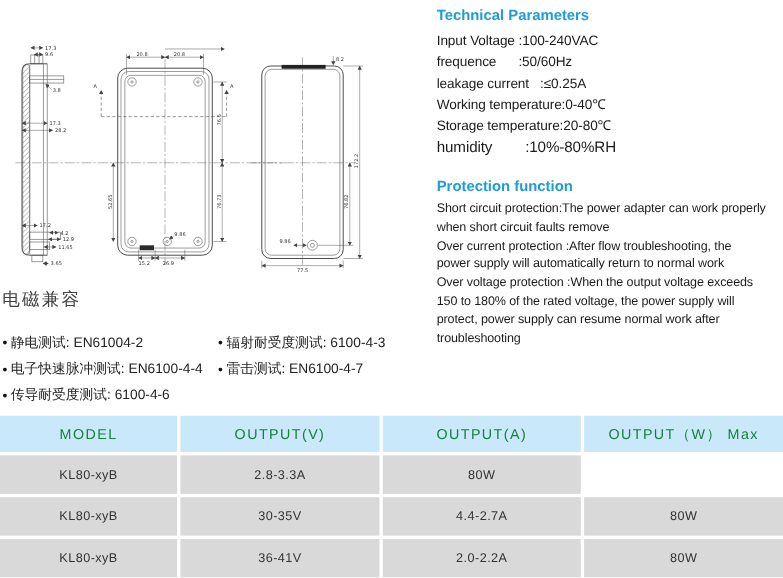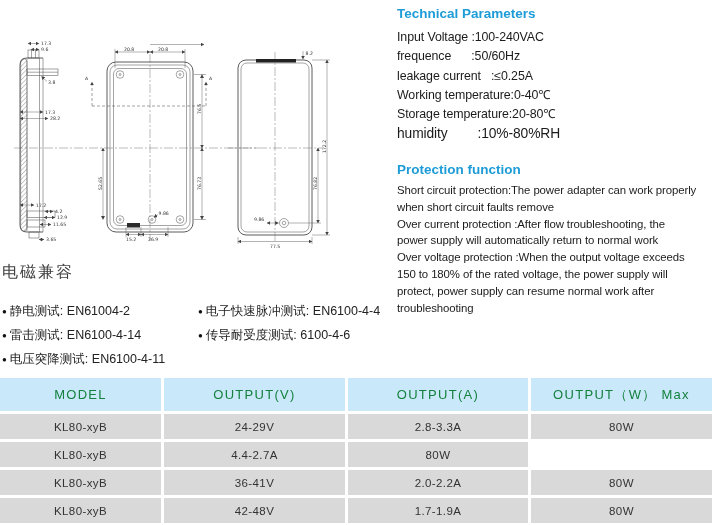--- a/index.html
+++ b/index.html
@@ -216,6 +216,7 @@
     <div class="emc-title">电磁兼容</div>
     <div class="grid">
       <div><span class="bullet">●</span><span>静电测试: EN61004-2</span></div>
+      <div><span class="bullet">●</span><span>辐射耐受度测试: 6100-4-3</span></div>
       <div><span class="bullet">●</span><span>电子快速脉冲测试: EN6100-4-4</span></div>
       <div><span class="bullet">●</span><span>雷击测试: EN6100-4-14</span></div>
       <div><span class="bullet">●</span><span>传导耐受度测试: 6100-4-6</span></div>

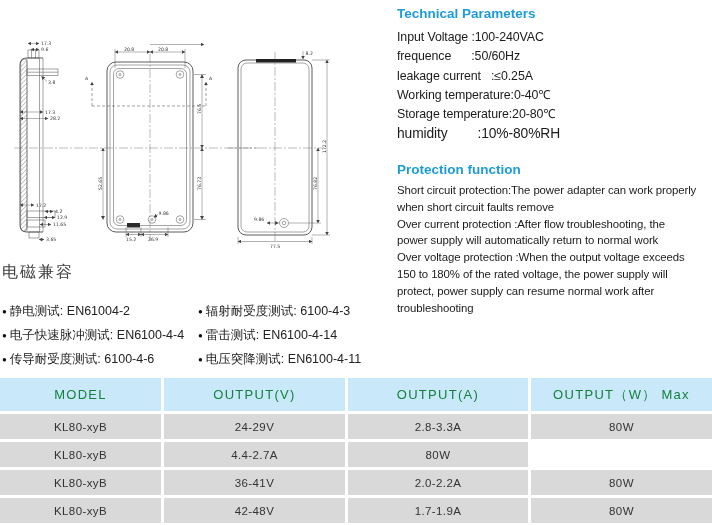--- a/index.html
+++ b/index.html
@@ -218,7 +218,7 @@
       <div><span class="bullet">●</span><span>静电测试: EN61004-2</span></div>
       <div><span class="bullet">●</span><span>辐射耐受度测试: 6100-4-3</span></div>
       <div><span class="bullet">●</span><span>电子快速脉冲测试: EN6100-4-4</span></div>
-      <div><span class="bullet">●</span><span>雷击测试: EN6100-4-14</span></div>
+      <div><span class="bullet">●</span><span>雷击测试: EN6100-4-7</span></div>
       <div><span class="bullet">●</span><span>传导耐受度测试: 6100-4-6</span></div>
       <div><span class="bullet">●</span><span>电压突降测试: EN6100-4-11</span></div>
     </div>

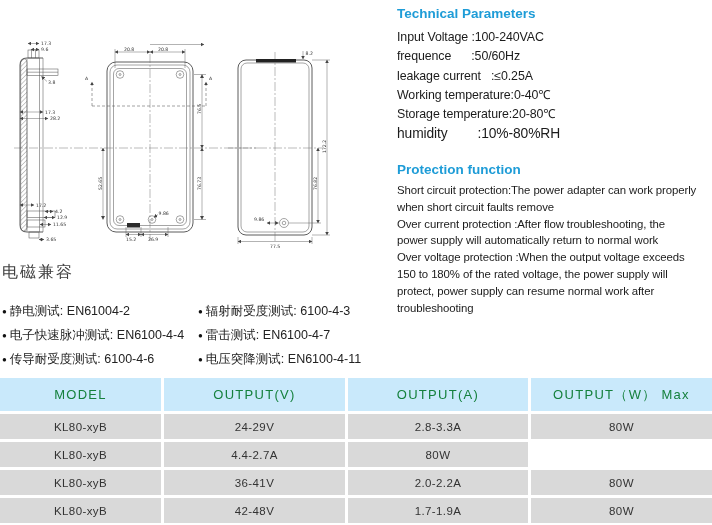--- a/index.html
+++ b/index.html
@@ -220,7 +220,6 @@
       <div><span class="bullet">●</span><span>电子快速脉冲测试: EN6100-4-4</span></div>
       <div><span class="bullet">●</span><span>雷击测试: EN6100-4-7</span></div>
       <div><span class="bullet">●</span><span>传导耐受度测试: 6100-4-6</span></div>
-      <div><span class="bullet">●</span><span>电压突降测试: EN6100-4-11</span></div>
     </div>
   </section>
 

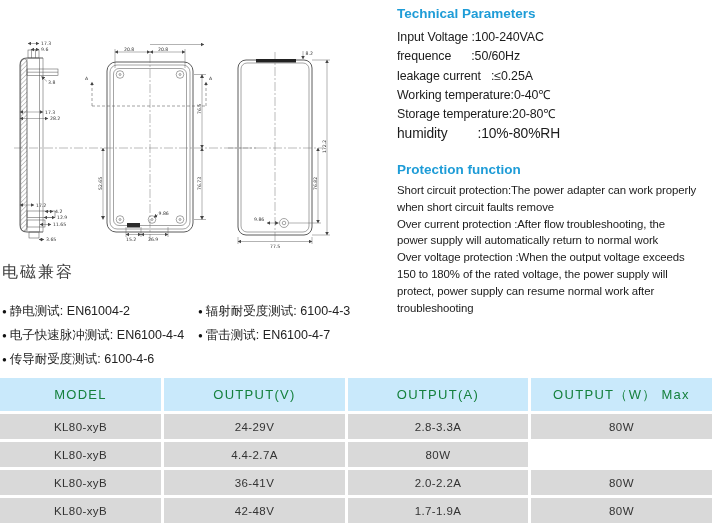--- a/index.html
+++ b/index.html
@@ -47,7 +47,7 @@
   .cell{display:flex;align-items:center;justify-content:center;}
   .t-head{height:33px;margin-bottom:3px;}
   .t-head .cell{background:#c9e9fb;color:#15803d;font-size:13px;letter-spacing:1.3px;}
-  .t-data{height:25px;margin-bottom:3px;}
+  .t-data{height:35px;margin-bottom:3px;}
   .t-data .cell{background:#d9d9d9;color:#333;font-size:11.5px;letter-spacing:0.4px;}
 </style>
 </head>

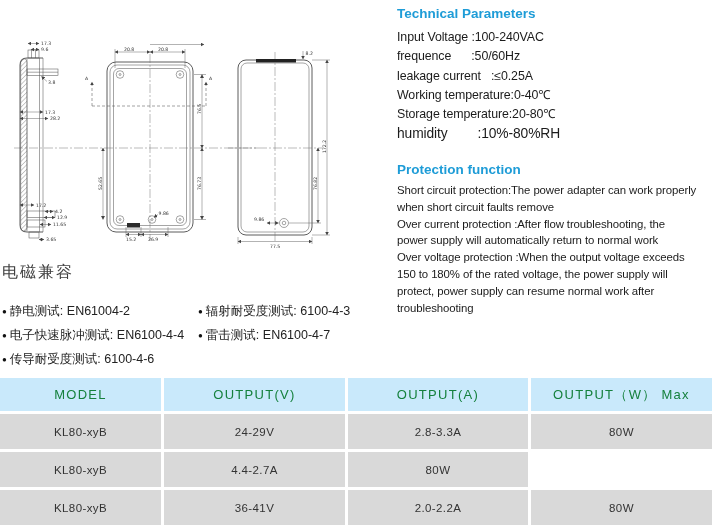--- a/index.html
+++ b/index.html
@@ -232,7 +232,6 @@
     </div>
     <div class="t-row t-data">
       <div class="cell">KL80-xyB</div>
-      <div class="cell">24-29V</div>
       <div class="cell">2.8-3.3A</div>
       <div class="cell">80W</div>
     </div>

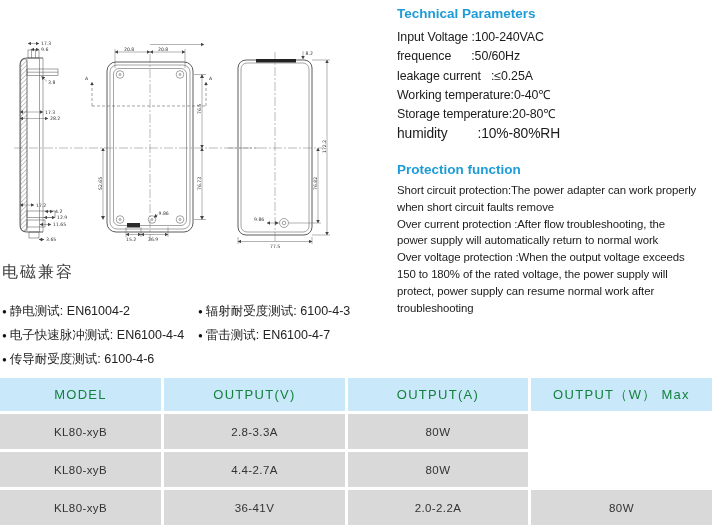--- a/index.html
+++ b/index.html
@@ -237,6 +237,7 @@
     </div>
     <div class="t-row t-data">
       <div class="cell">KL80-xyB</div>
+      <div class="cell">30-35V</div>
       <div class="cell">4.4-2.7A</div>
       <div class="cell">80W</div>
     </div>

